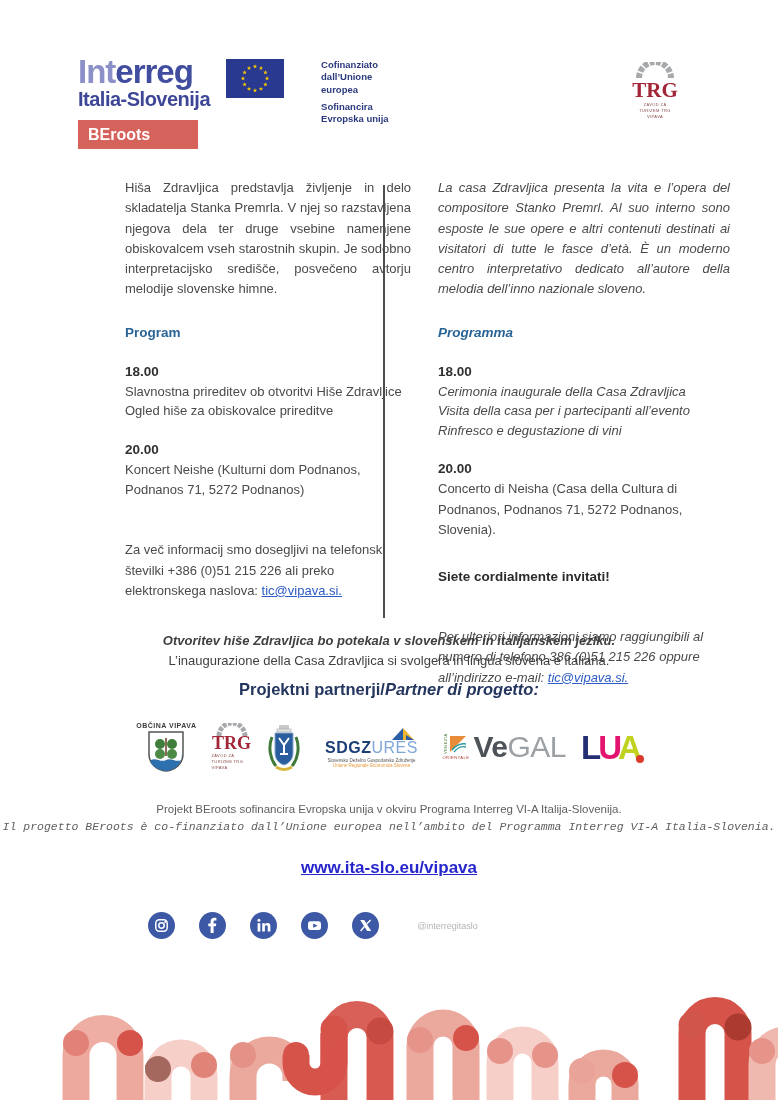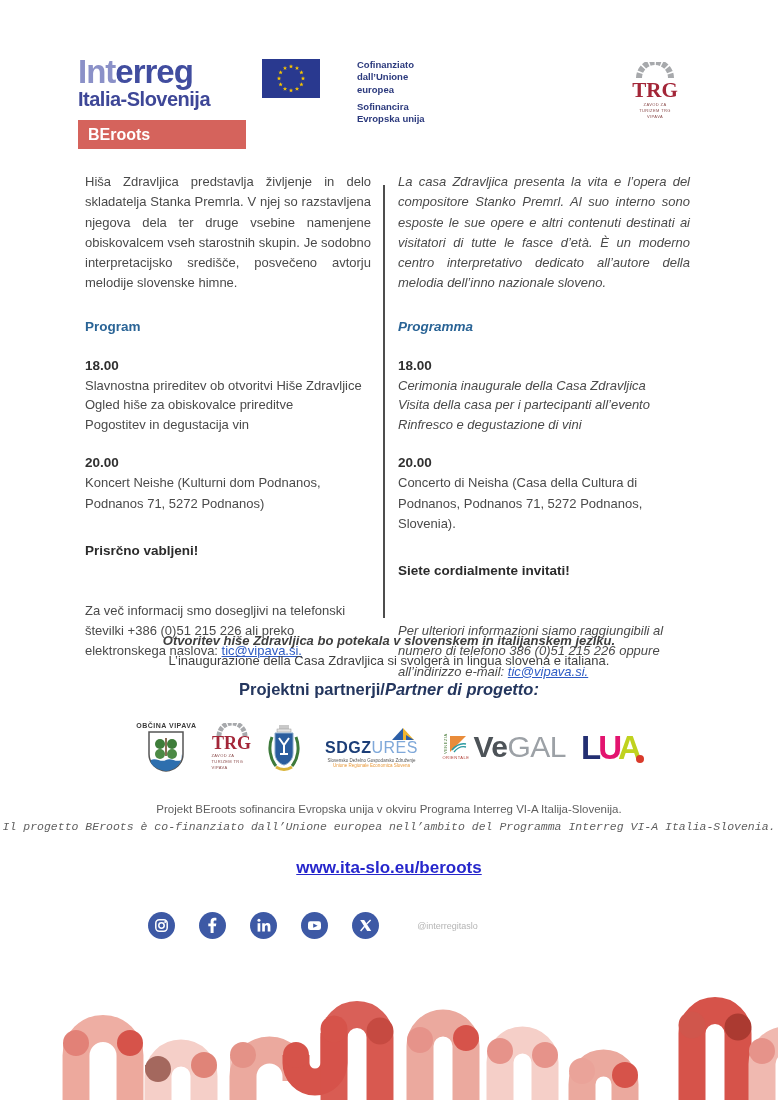--- a/index.html
+++ b/index.html
@@ -12,7 +12,7 @@
   .interreg-word { font-size:33px; font-weight:700; letter-spacing:-1px; line-height:1; }
   .iw-light { color:#8b91c8; } .iw-dark { color:#414d9f; }
   .interreg-sub { font-size:20px; font-weight:700; color:#3e4797; letter-spacing:-0.5px; line-height:1.15; }
-  .beroots-bar { margin-top:9px; width:168px; height:29px; background:#d5635c; color:#fff; font-weight:700; font-size:16px; line-height:29px; padding-left:10px; }
+  .beroots-bar { margin-top:9px; width:120px; height:29px; background:#d5635c; color:#fff; font-weight:700; font-size:16px; line-height:29px; padding-left:10px; }
   .eu-block { display:flex; margin-left:16px; margin-top:4px; }
   .eu-text { margin-left:9px; font-size:9.5px; font-weight:700; color:#2c3a7d; line-height:1.3; width:100px; }
   .eu-text .grp { margin-bottom:5px;margin-left:28px; }

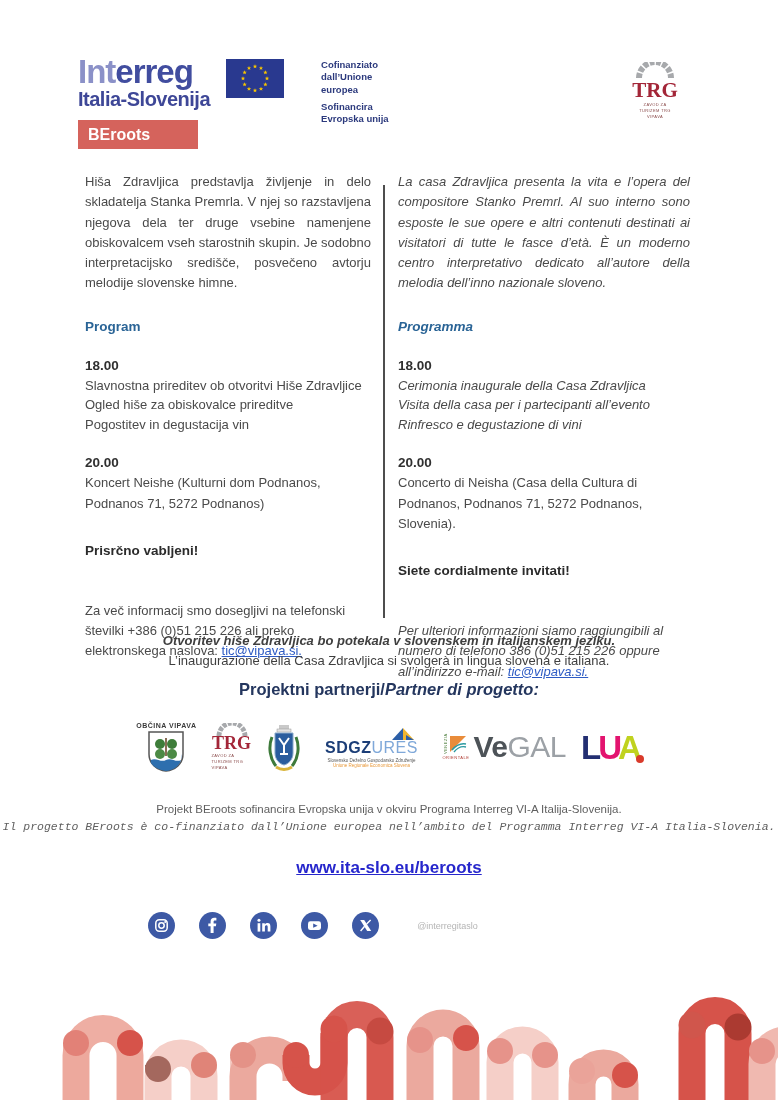--- a/index.html
+++ b/index.html
@@ -22,7 +22,7 @@
 
   
   .divider { position:absolute; left:383px; top:185px; width:2px; height:433px; background:#4d4d4d; }
-  .col { position:absolute; top:172px; width:286px; font-size:13px; line-height:1.56; }
+  .col { position:absolute; top:178px; width:286px; font-size:13px; line-height:1.56;margin-left:40px; }
   .col-left { left:85px; }
   .col-right { left:398px; width:292px; }
   .intro { text-align:justify; }

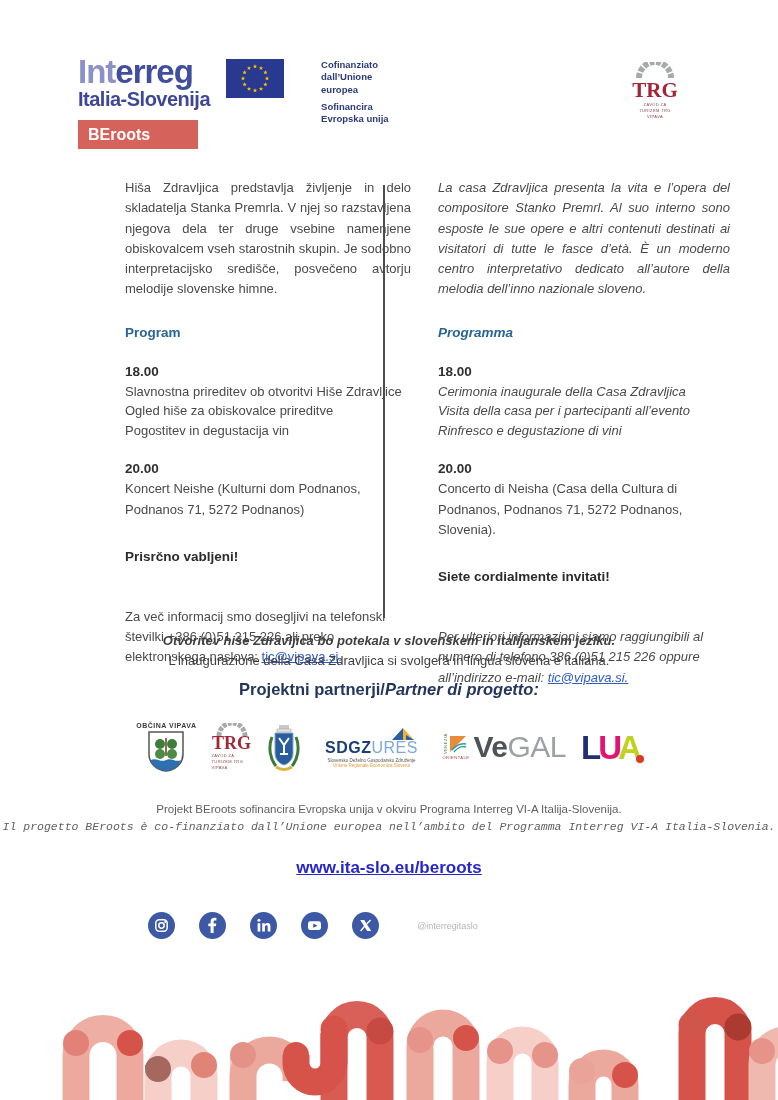--- a/index.html
+++ b/index.html
@@ -127,7 +127,6 @@
     <div class="lines">
       <div>Slavnostna prireditev ob otvoritvi Hiše Zdravljice</div>
       <div>Ogled hiše za obiskovalce prireditve</div>
-      <div>Pogostitev in degustacija vin</div>
     </div>
     <div class="time">20.00</div>
     <div class="lines">Koncert Neishe (Kulturni dom Podnanos, Podnanos 71, 5272 Podnanos)</div>

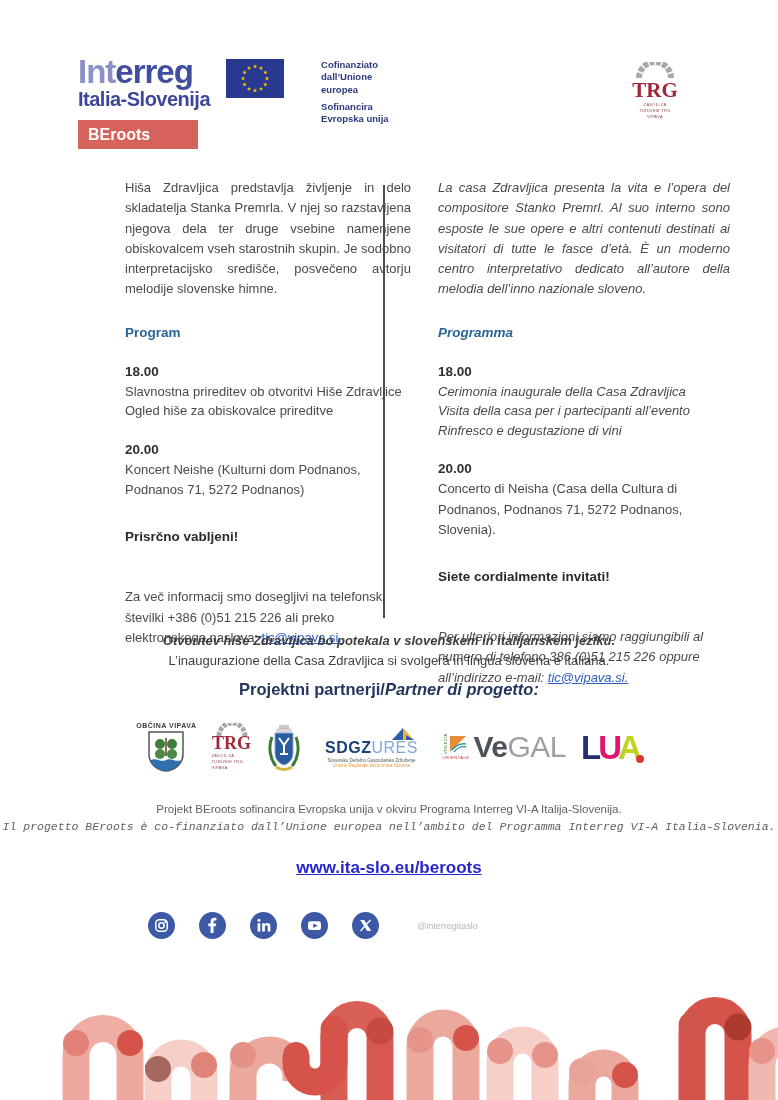--- a/index.html
+++ b/index.html
@@ -130,7 +130,6 @@
     </div>
     <div class="time">20.00</div>
     <div class="lines">Koncert Neishe (Kulturni dom Podnanos, Podnanos 71, 5272 Podnanos)</div>
-    <div class="closing">Prisrčno vabljeni!</div>
     <p class="contact"><span>Za več informacij smo dosegljivi na telefonski številki +386 (0)51 215 226 ali preko elektronskega naslova: </span><a class="email" href="#">tic@vipava.si.</a></p>
   </div>
 

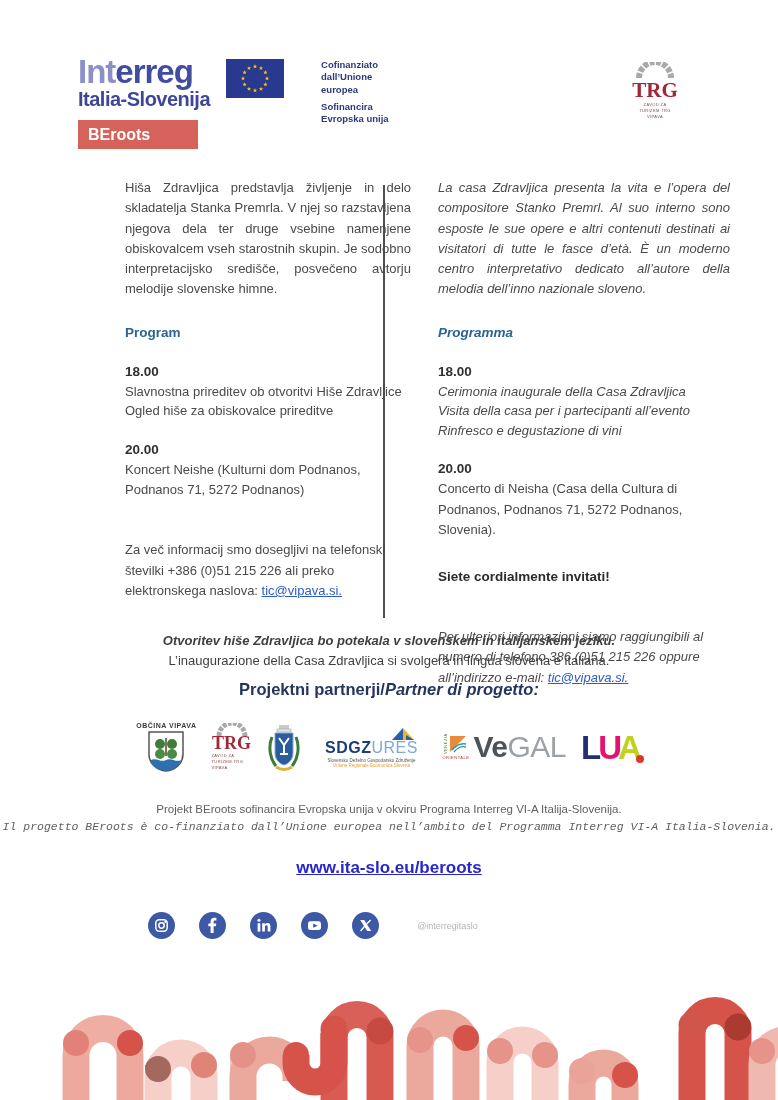--- a/index.html
+++ b/index.html
@@ -230,7 +230,7 @@
   </div>
 
   <div class="site-link-wrap">
-    <a class="site-link" href="#">www.ita-slo.eu/beroots</a>
+    <a class="site-link" href="#">www.ita-slo.eu/vipava</a>
   </div>
 
   <div class="social">

